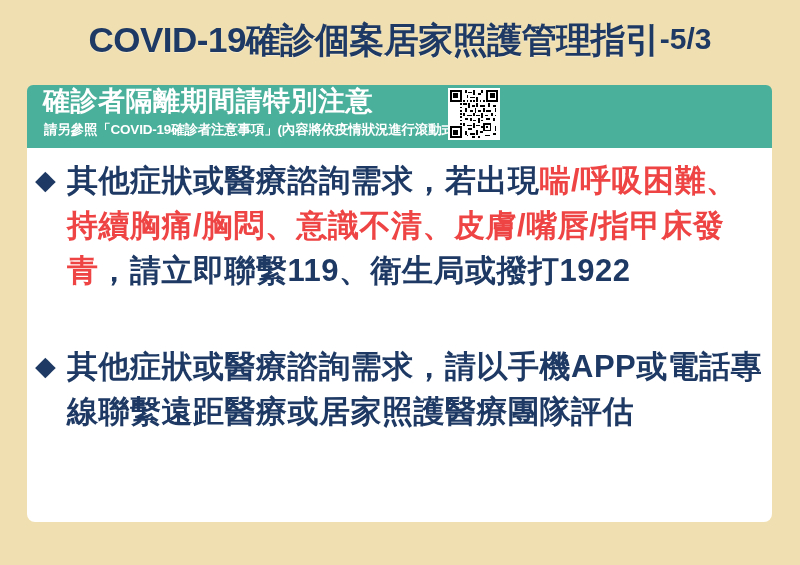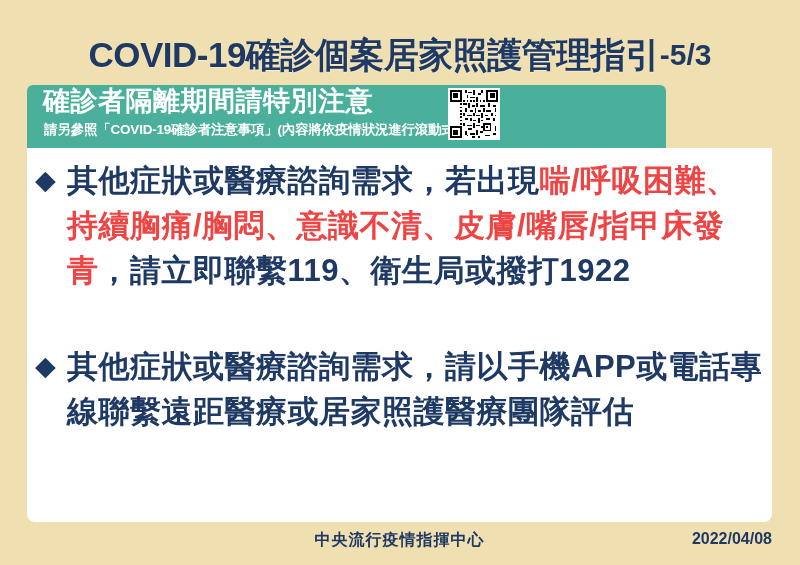--- a/index.html
+++ b/index.html
@@ -29,7 +29,7 @@
     width: 800px;
     height: 50px;
     display: flex;
-    align-items: flex-end;
+    align-items: flex-start;
     justify-content: center;
   }
   .title-text {

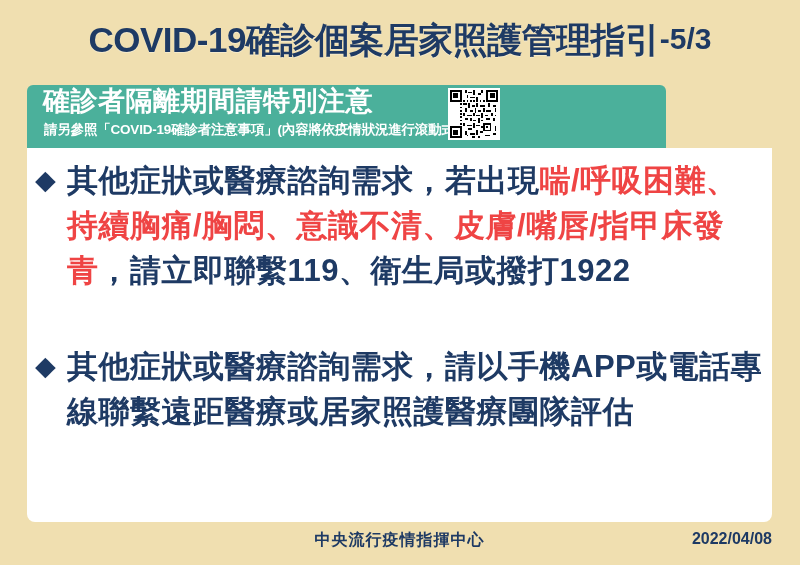--- a/index.html
+++ b/index.html
@@ -52,7 +52,7 @@
     position: absolute;
     left: 27px;
     top: 85px;
-    width: 639px;
+    width: 745px;
     height: 63px;
     background: #4bb09b;
     border-radius: 6px 6px 0 0;

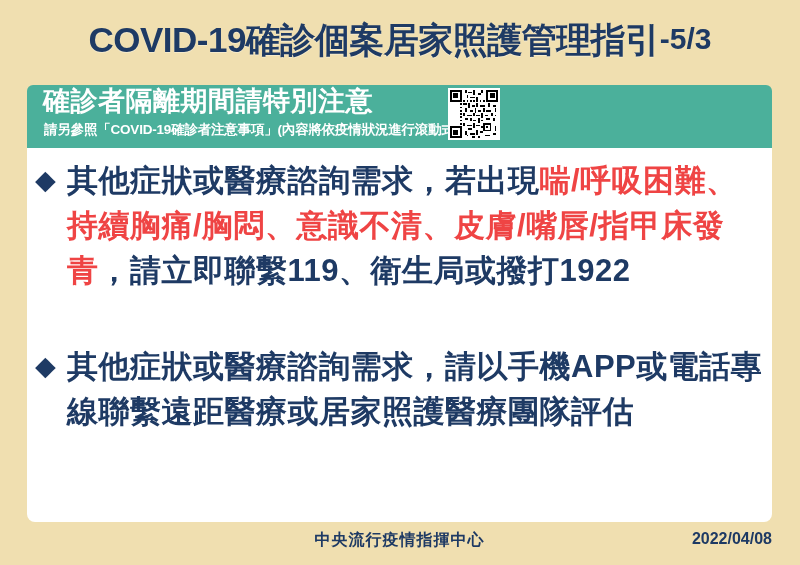--- a/index.html
+++ b/index.html
@@ -300,10 +300,6 @@
 
   </div>
 
-  <div class="footer">
-    <div class="footer-center">中央流行疫情指揮中心</div>
-    <div class="footer-date">2022/04/08</div>
-  </div>
 
 </div>
 

